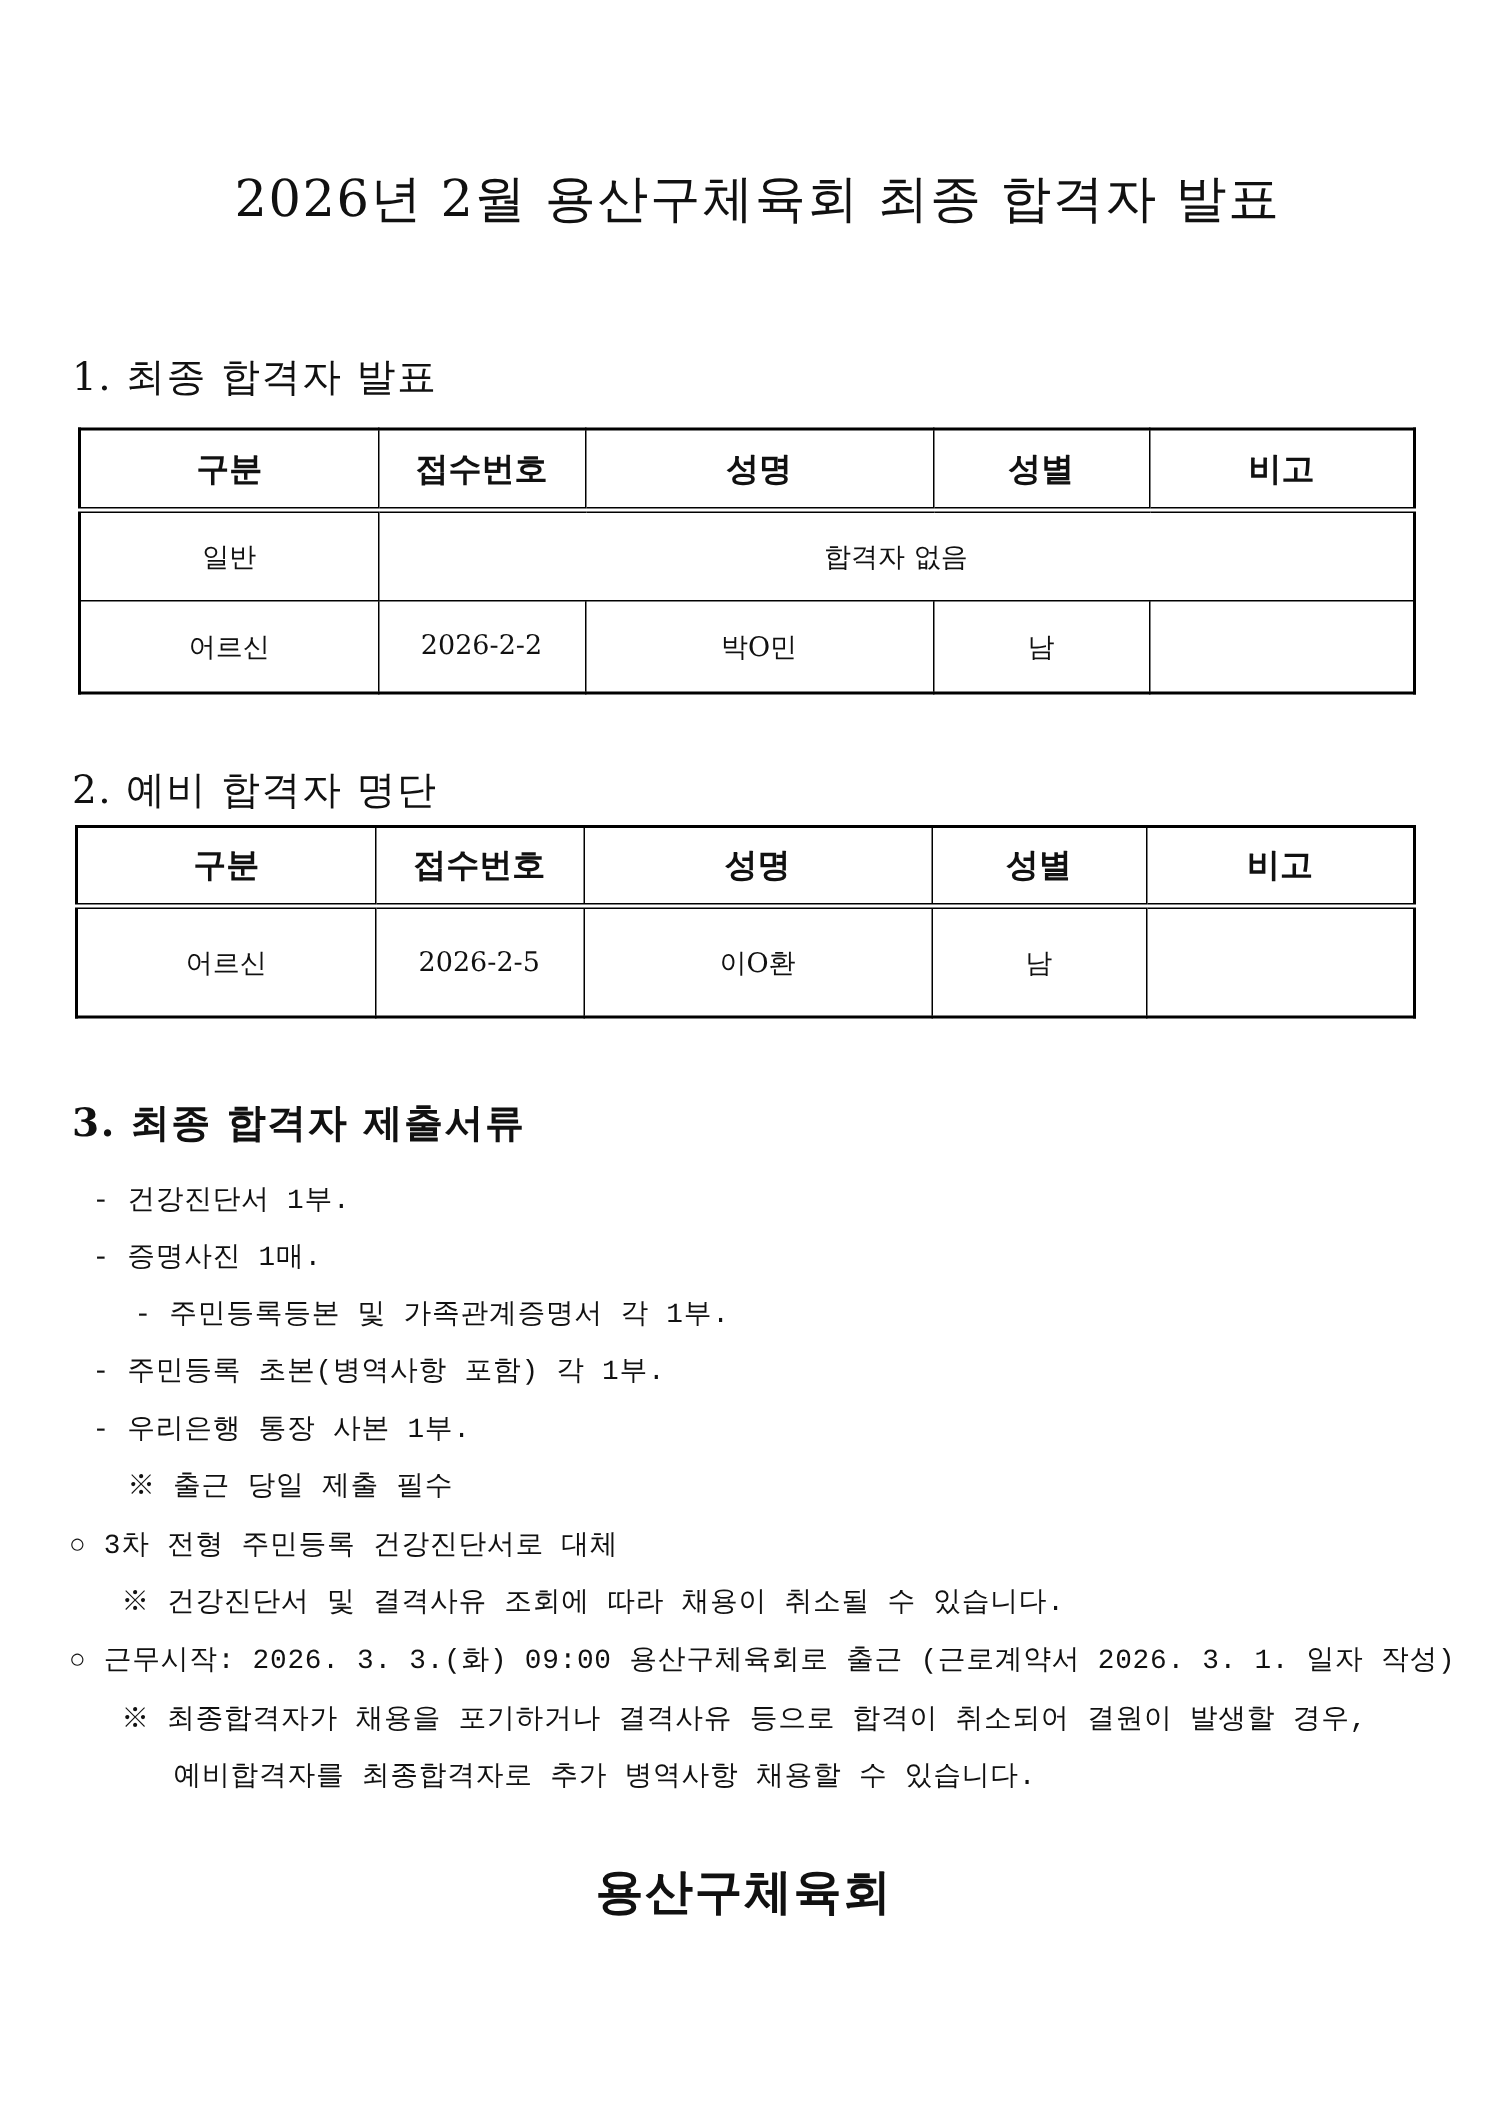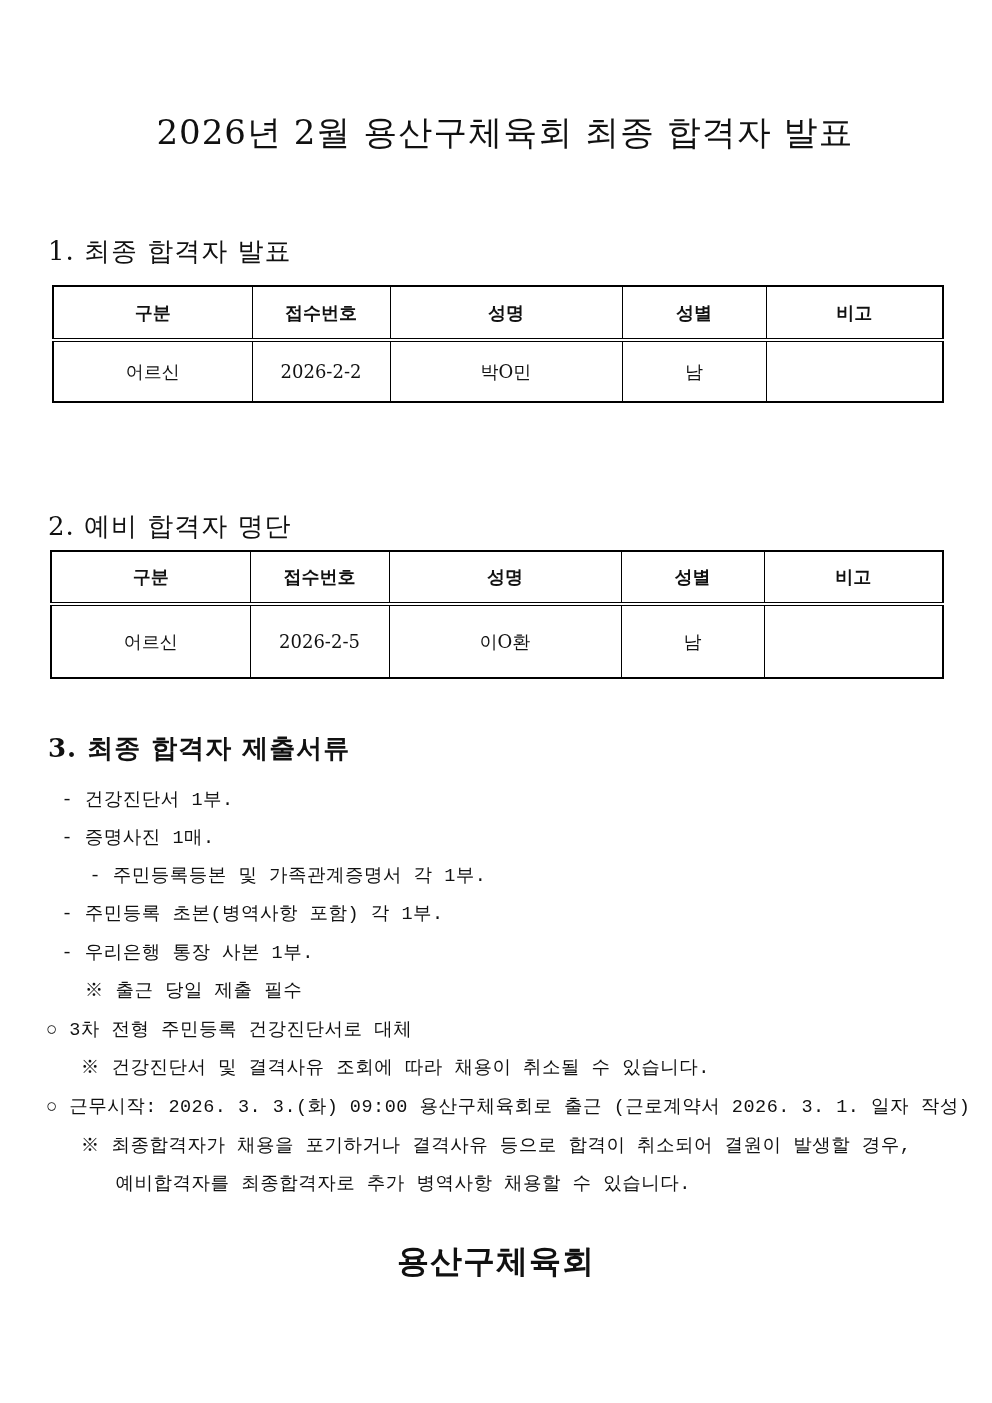--- a/index.html
+++ b/index.html
@@ -23,7 +23,7 @@
       border: 1px solid #000; text-align: center; vertical-align: middle;
       font-size: 18px; padding: 0;
     }
-    table.grid th { font-weight: 700; font-size: 18px; }
+    table.grid th { font-weight: 700; font-size: 22px; }
     table.grid thead tr th { border-bottom: 4px double #000; }
     .doc-line { left: 0; font-size: 18.5px; white-space: pre; letter-spacing: 0.5px; font-family: Liberation Mono, monospace; }
     .footer-org {

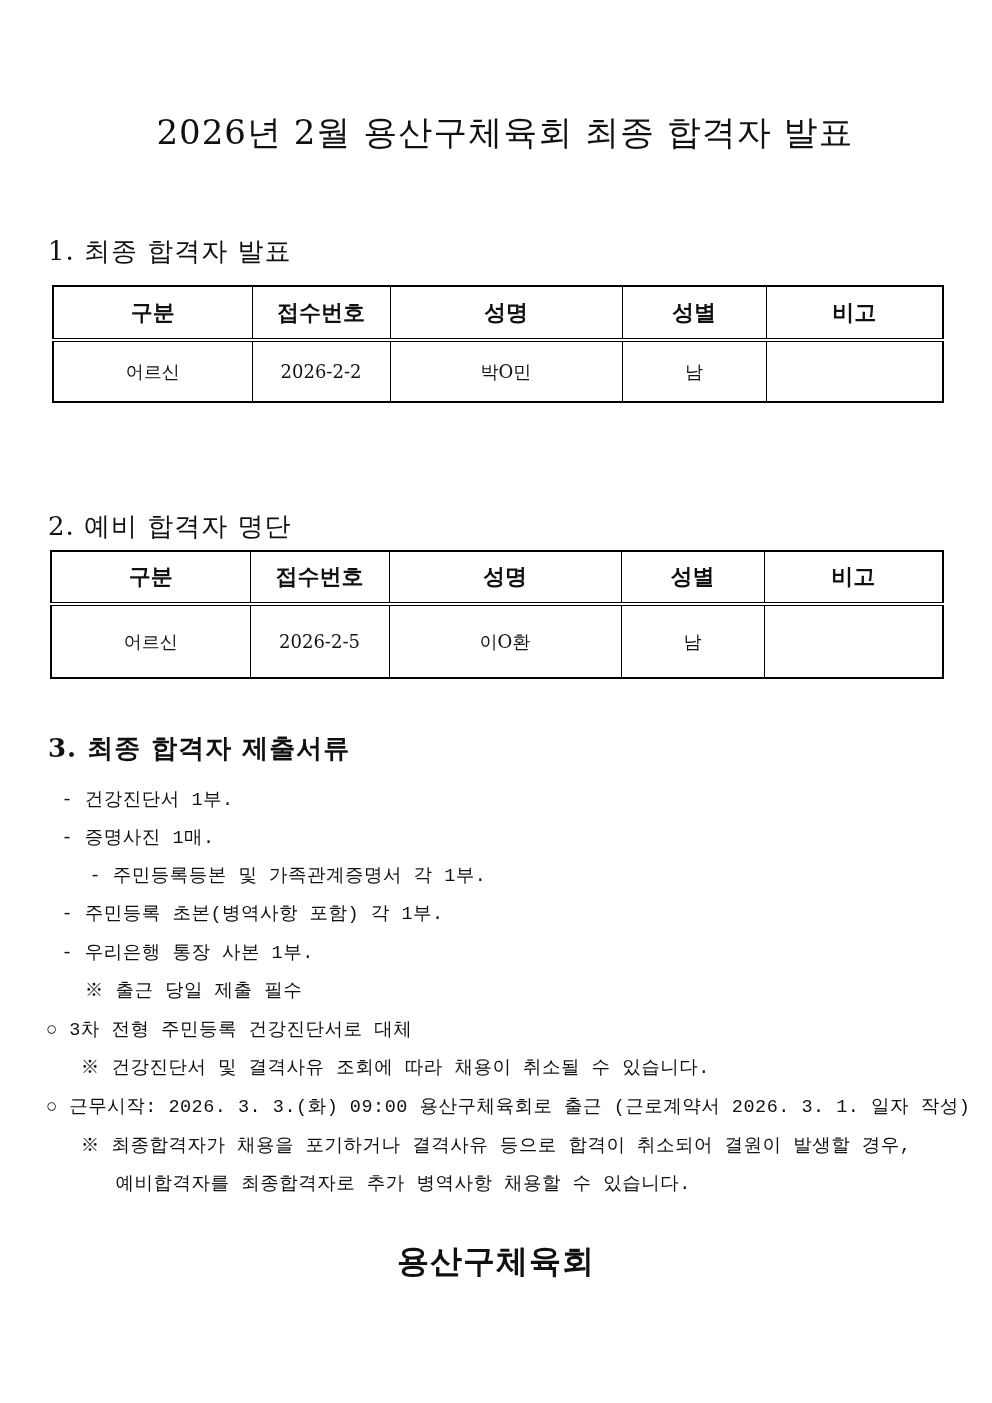--- a/index.html
+++ b/index.html
@@ -56,6 +56,10 @@
     </tr>
   </thead>
   <tbody>
+    <tr style="height:60px;">
+      <td>일반</td>
+      <td colspan="4">합격자 없음</td>
+    </tr>
     <tr style="height:62px;">
       <td>어르신</td>
       <td>2026-2-2</td>

